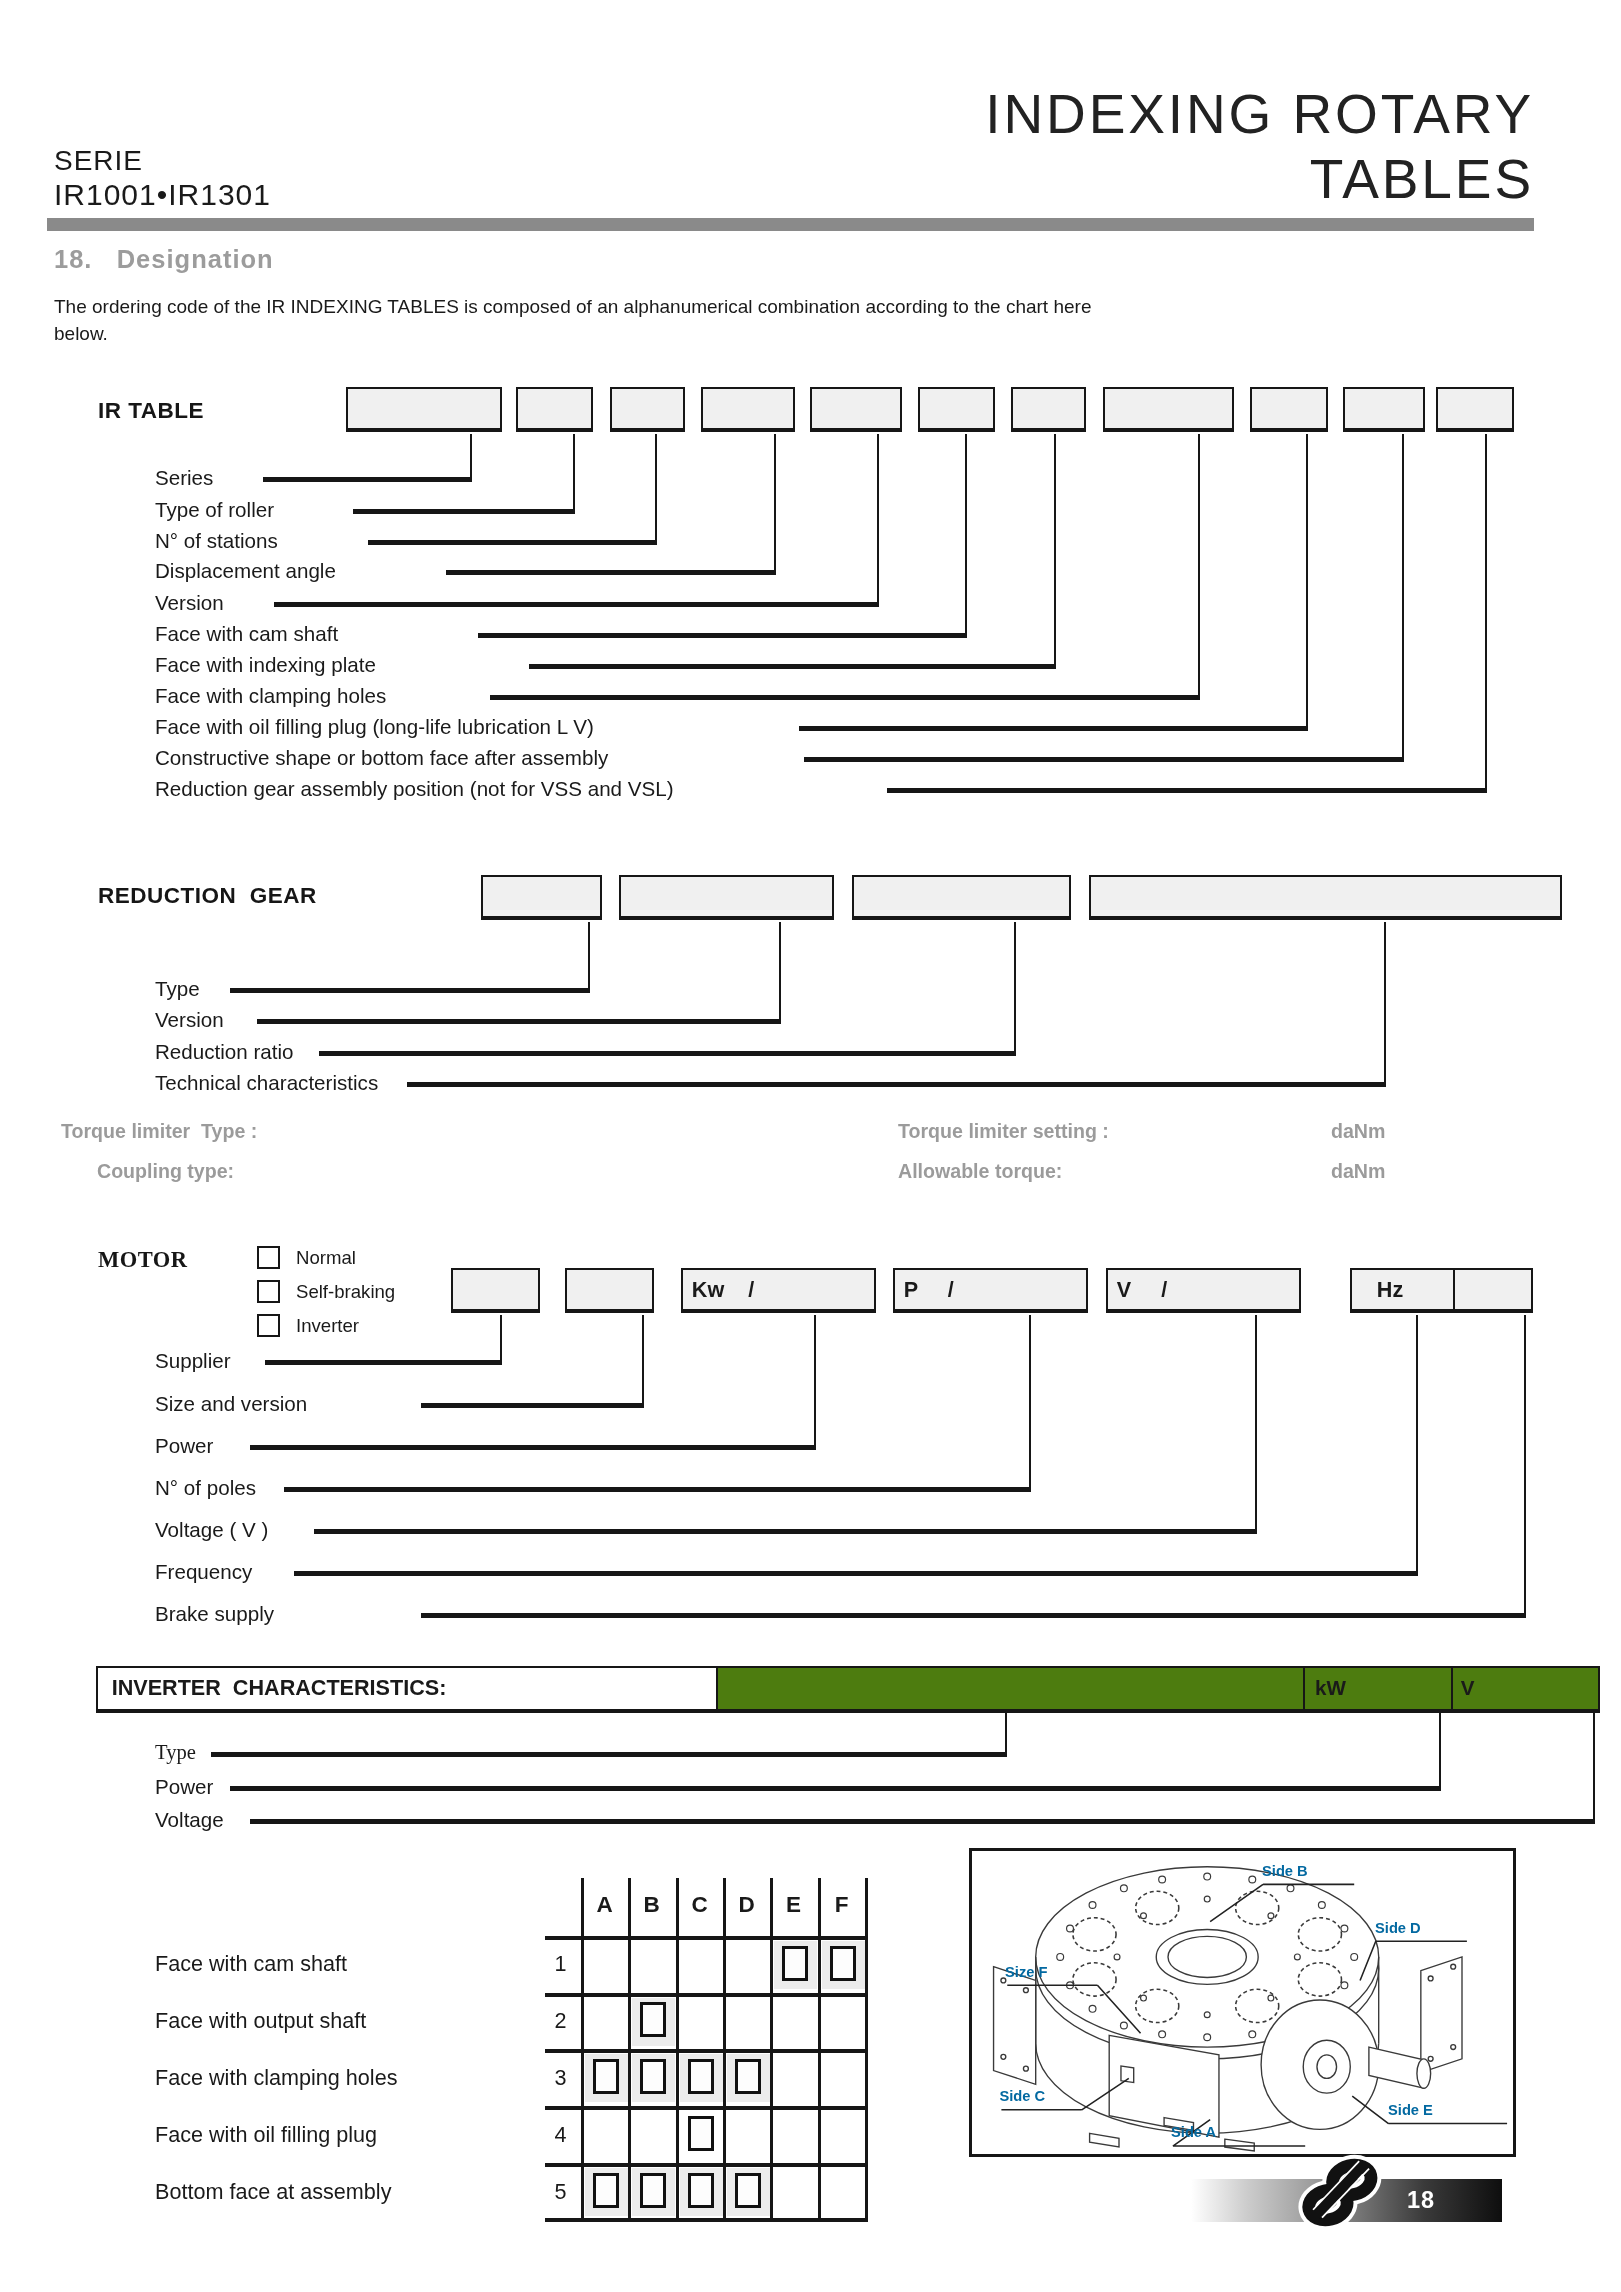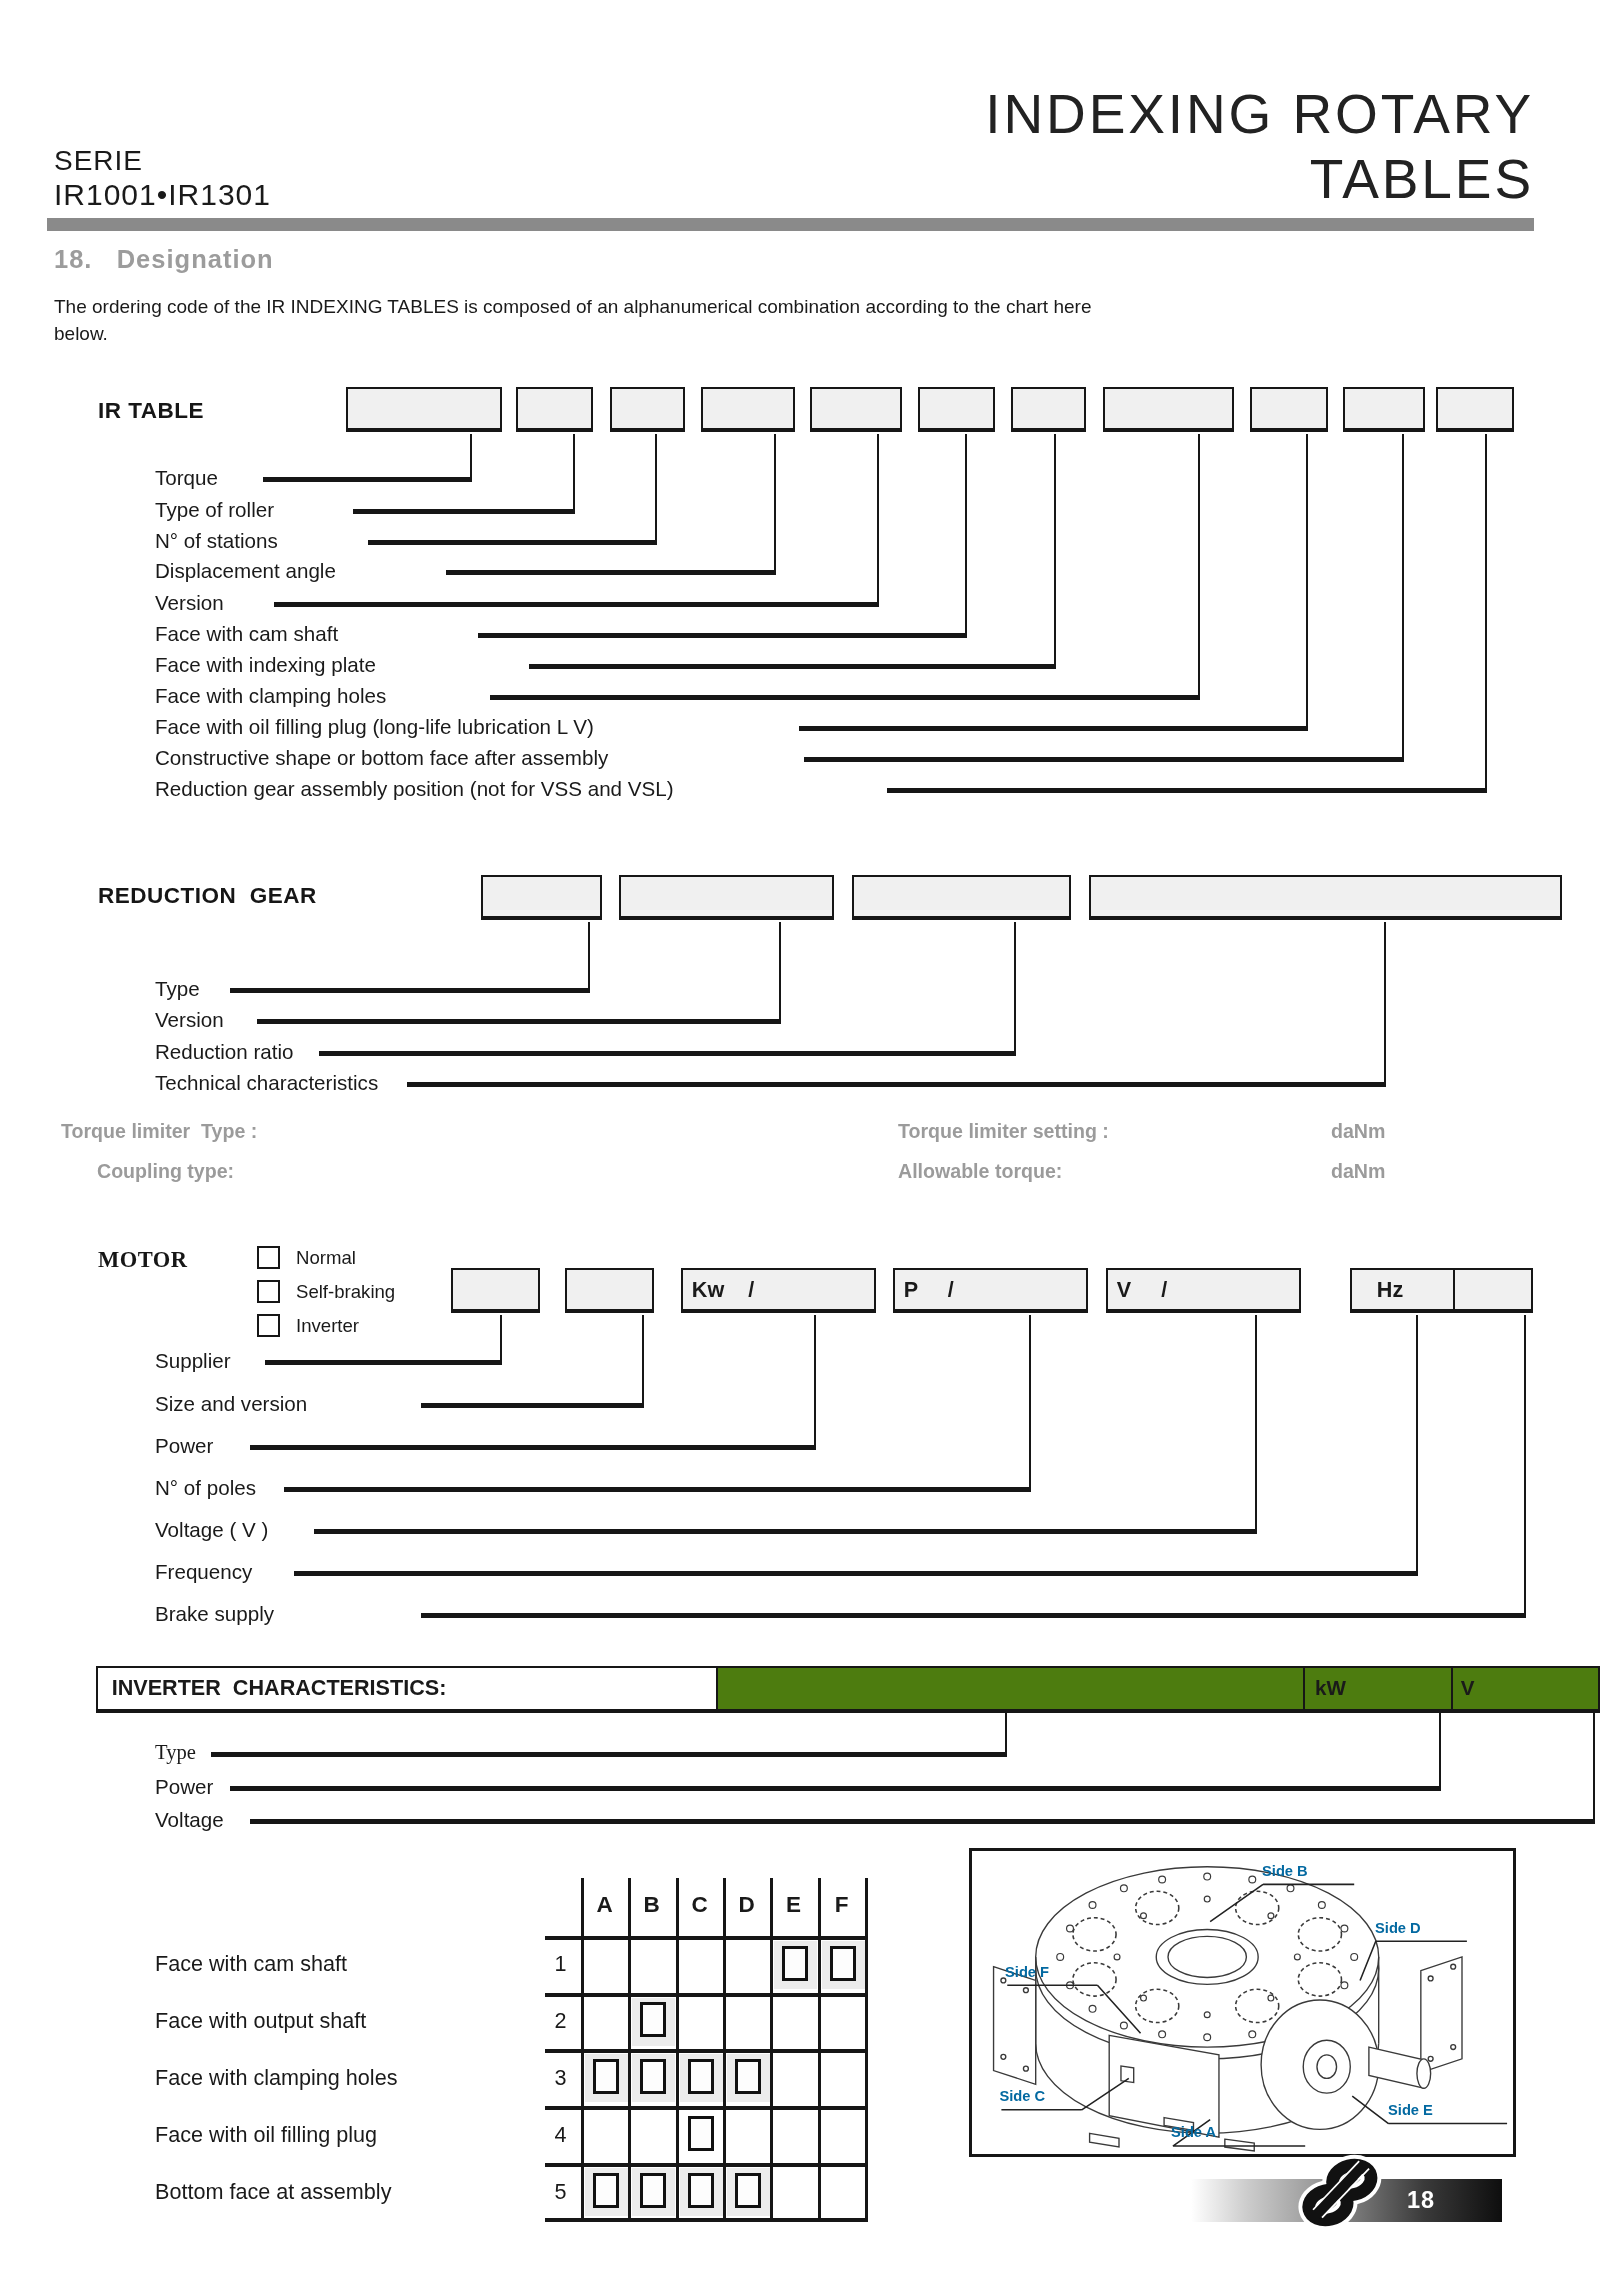--- a/index.html
+++ b/index.html
@@ -72,7 +72,7 @@
   <div class="cbox" style="left:1436px;top:387px;width:74px;"></div>
 
   <div style="--bb:434px;">
-    <div class="lrow" style="--y:479px;--x1:263px;--x2:470px"><span class="ltxt">Torque</span><i class="lh"></i><i class="lv"></i></div>
+    <div class="lrow" style="--y:479px;--x1:263px;--x2:470px"><span class="ltxt">Series</span><i class="lh"></i><i class="lv"></i></div>
     <div class="lrow" style="--y:511px;--x1:353px;--x2:573px"><span class="ltxt">Type of roller</span><i class="lh"></i><i class="lv"></i></div>
     <div class="lrow" style="--y:542px;--x1:368px;--x2:655px"><span class="ltxt">N° of stations</span><i class="lh"></i><i class="lv"></i></div>
     <div class="lrow" style="--y:572px;--x1:446px;--x2:774px"><span class="ltxt">Displacement angle</span><i class="lh"></i><i class="lv"></i></div>

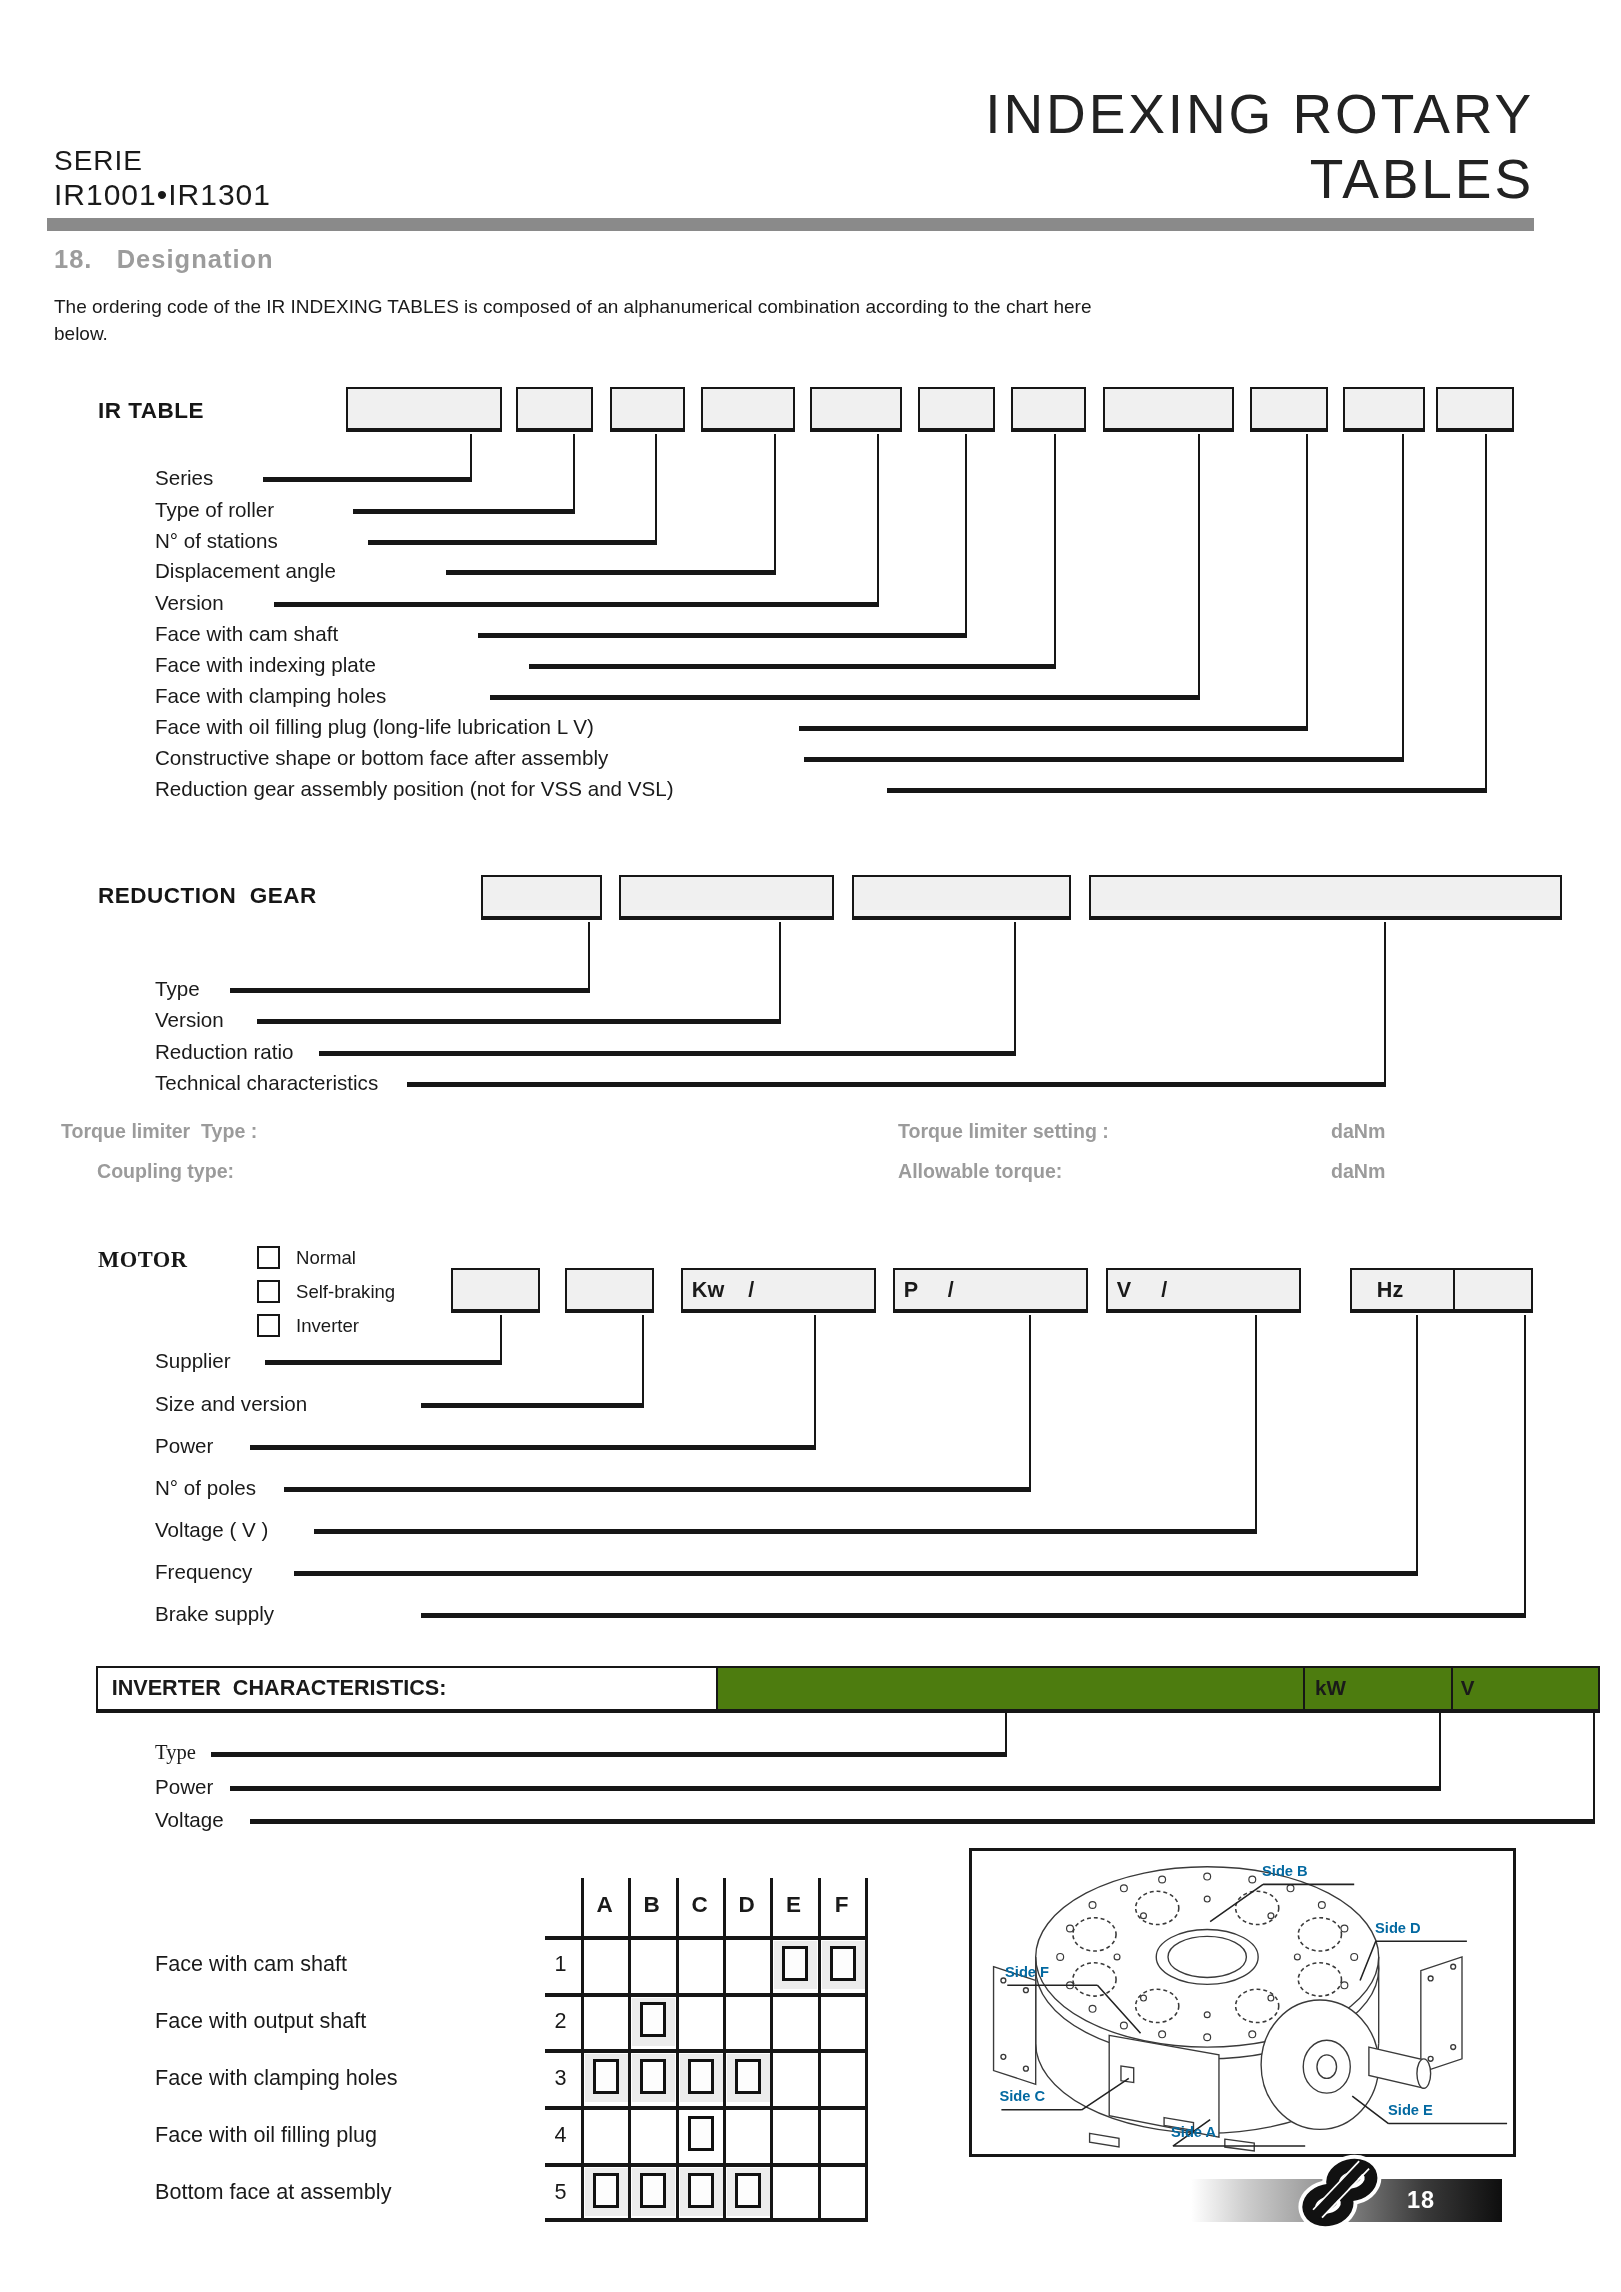--- a/index.html
+++ b/index.html
@@ -276,7 +276,7 @@
     </svg>
     <span class="sidelab" style="left:290px;top:11.8px;">Side B</span>
     <span class="sidelab" style="left:403px;top:69px;">Side D</span>
-    <span class="sidelab" style="left:33px;top:113px;">Side F</span>
+    <span class="sidelab" style="left:33px;top:113px;">Size F</span>
     <span class="sidelab" style="left:27.4px;top:237px;">Side C</span>
     <span class="sidelab" style="left:416px;top:251px;">Side E</span>
     <span class="sidelab" style="left:199px;top:273px;">Side A</span>

